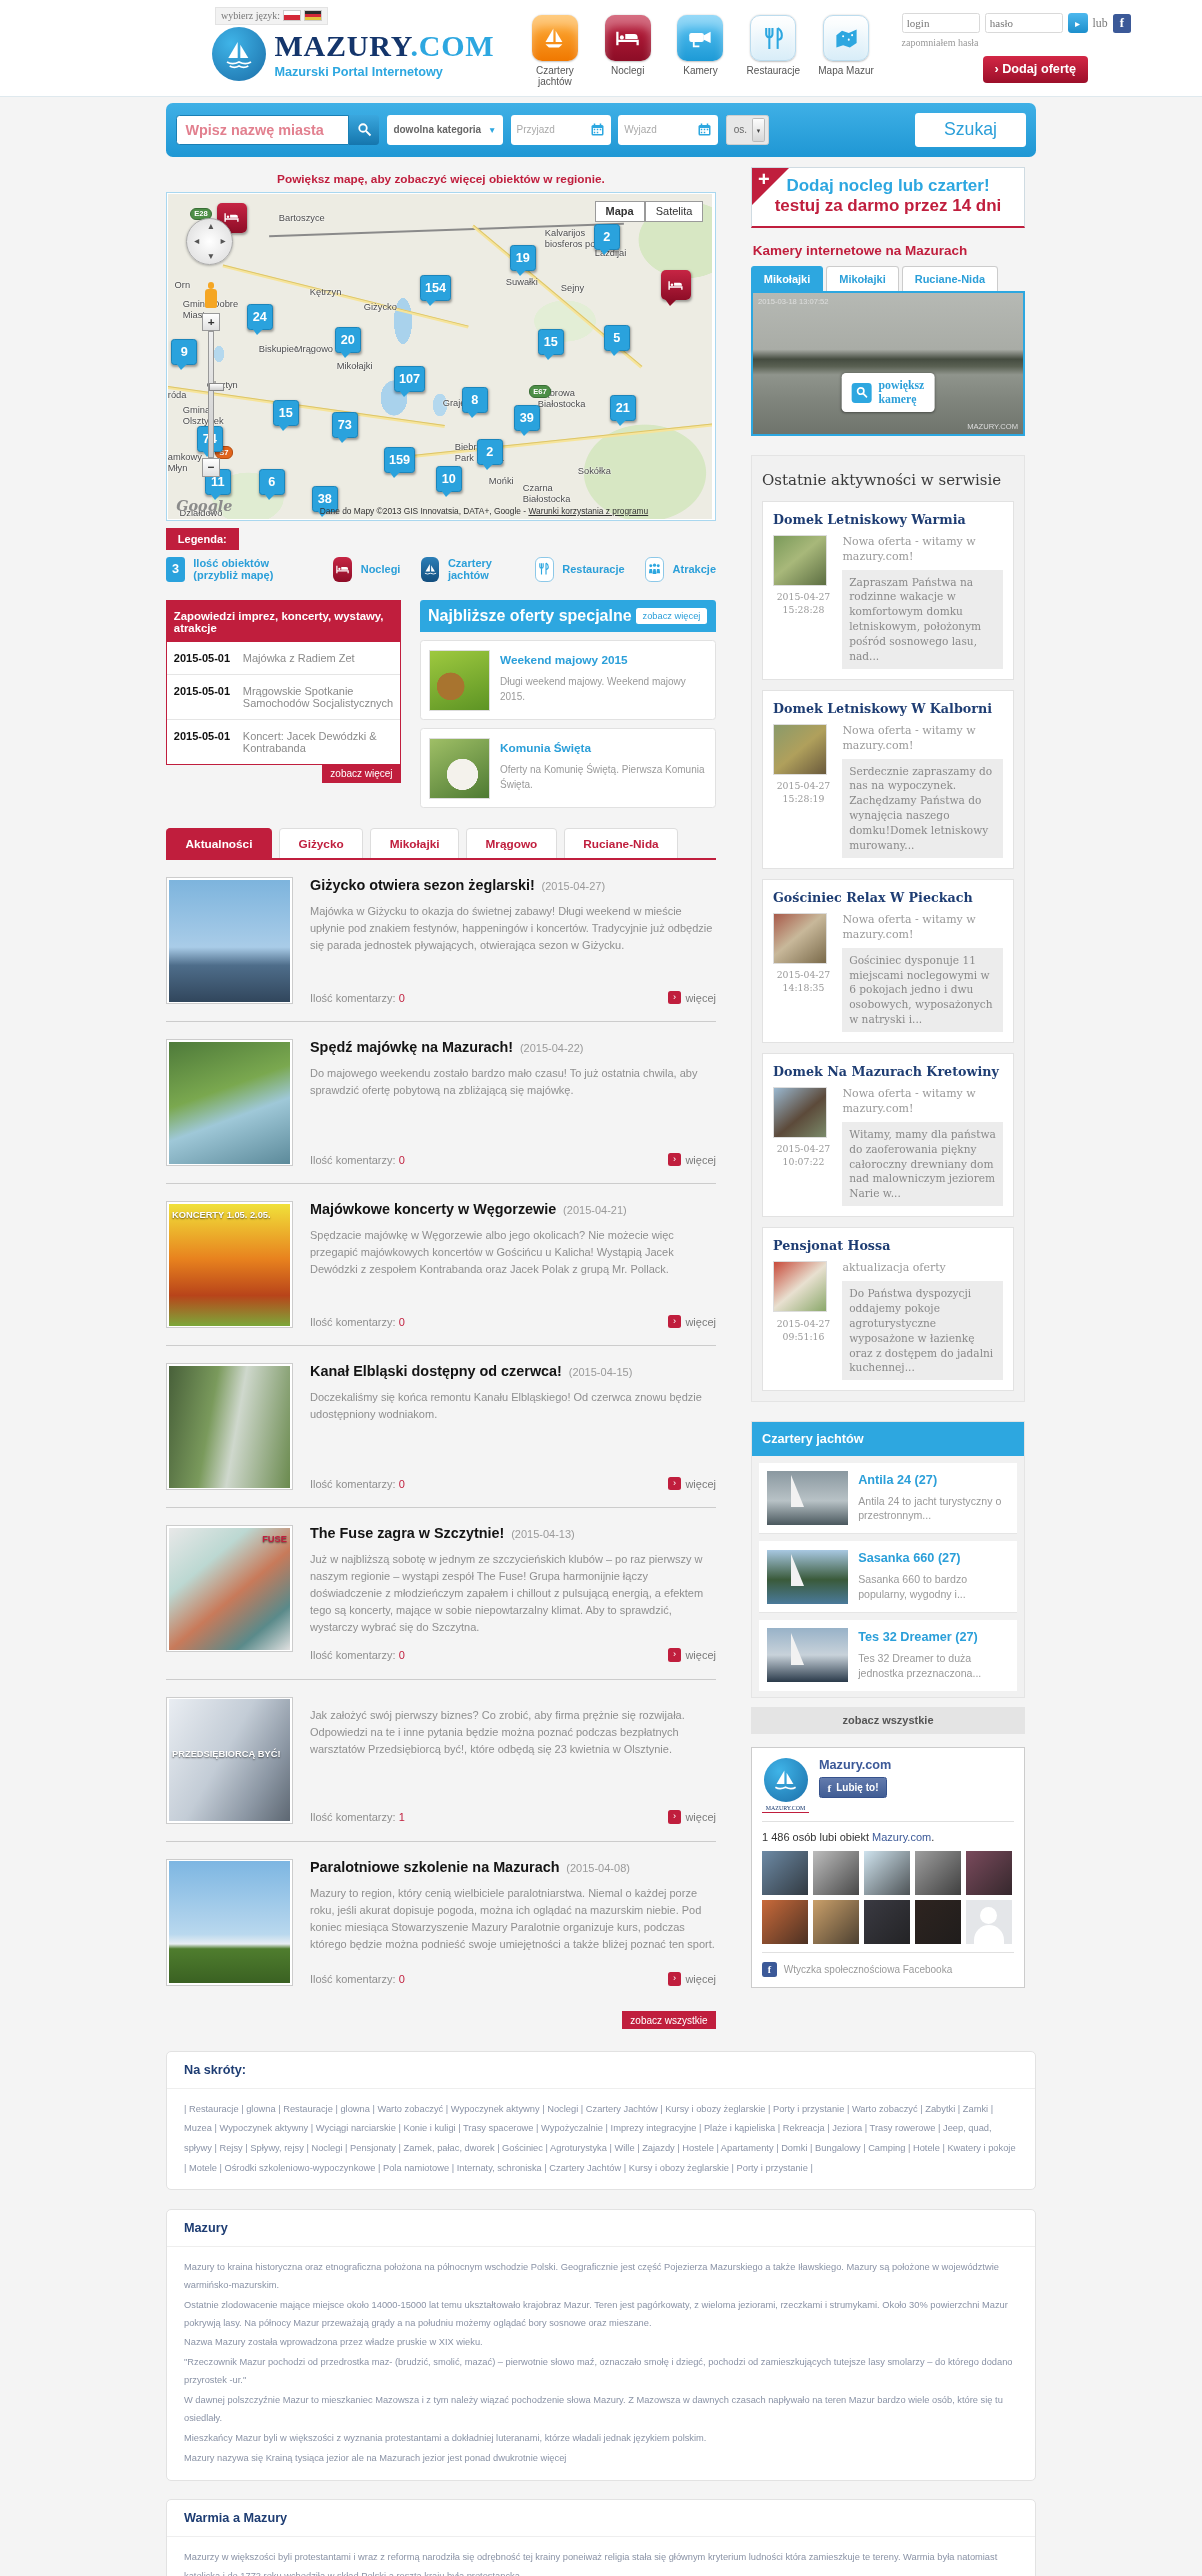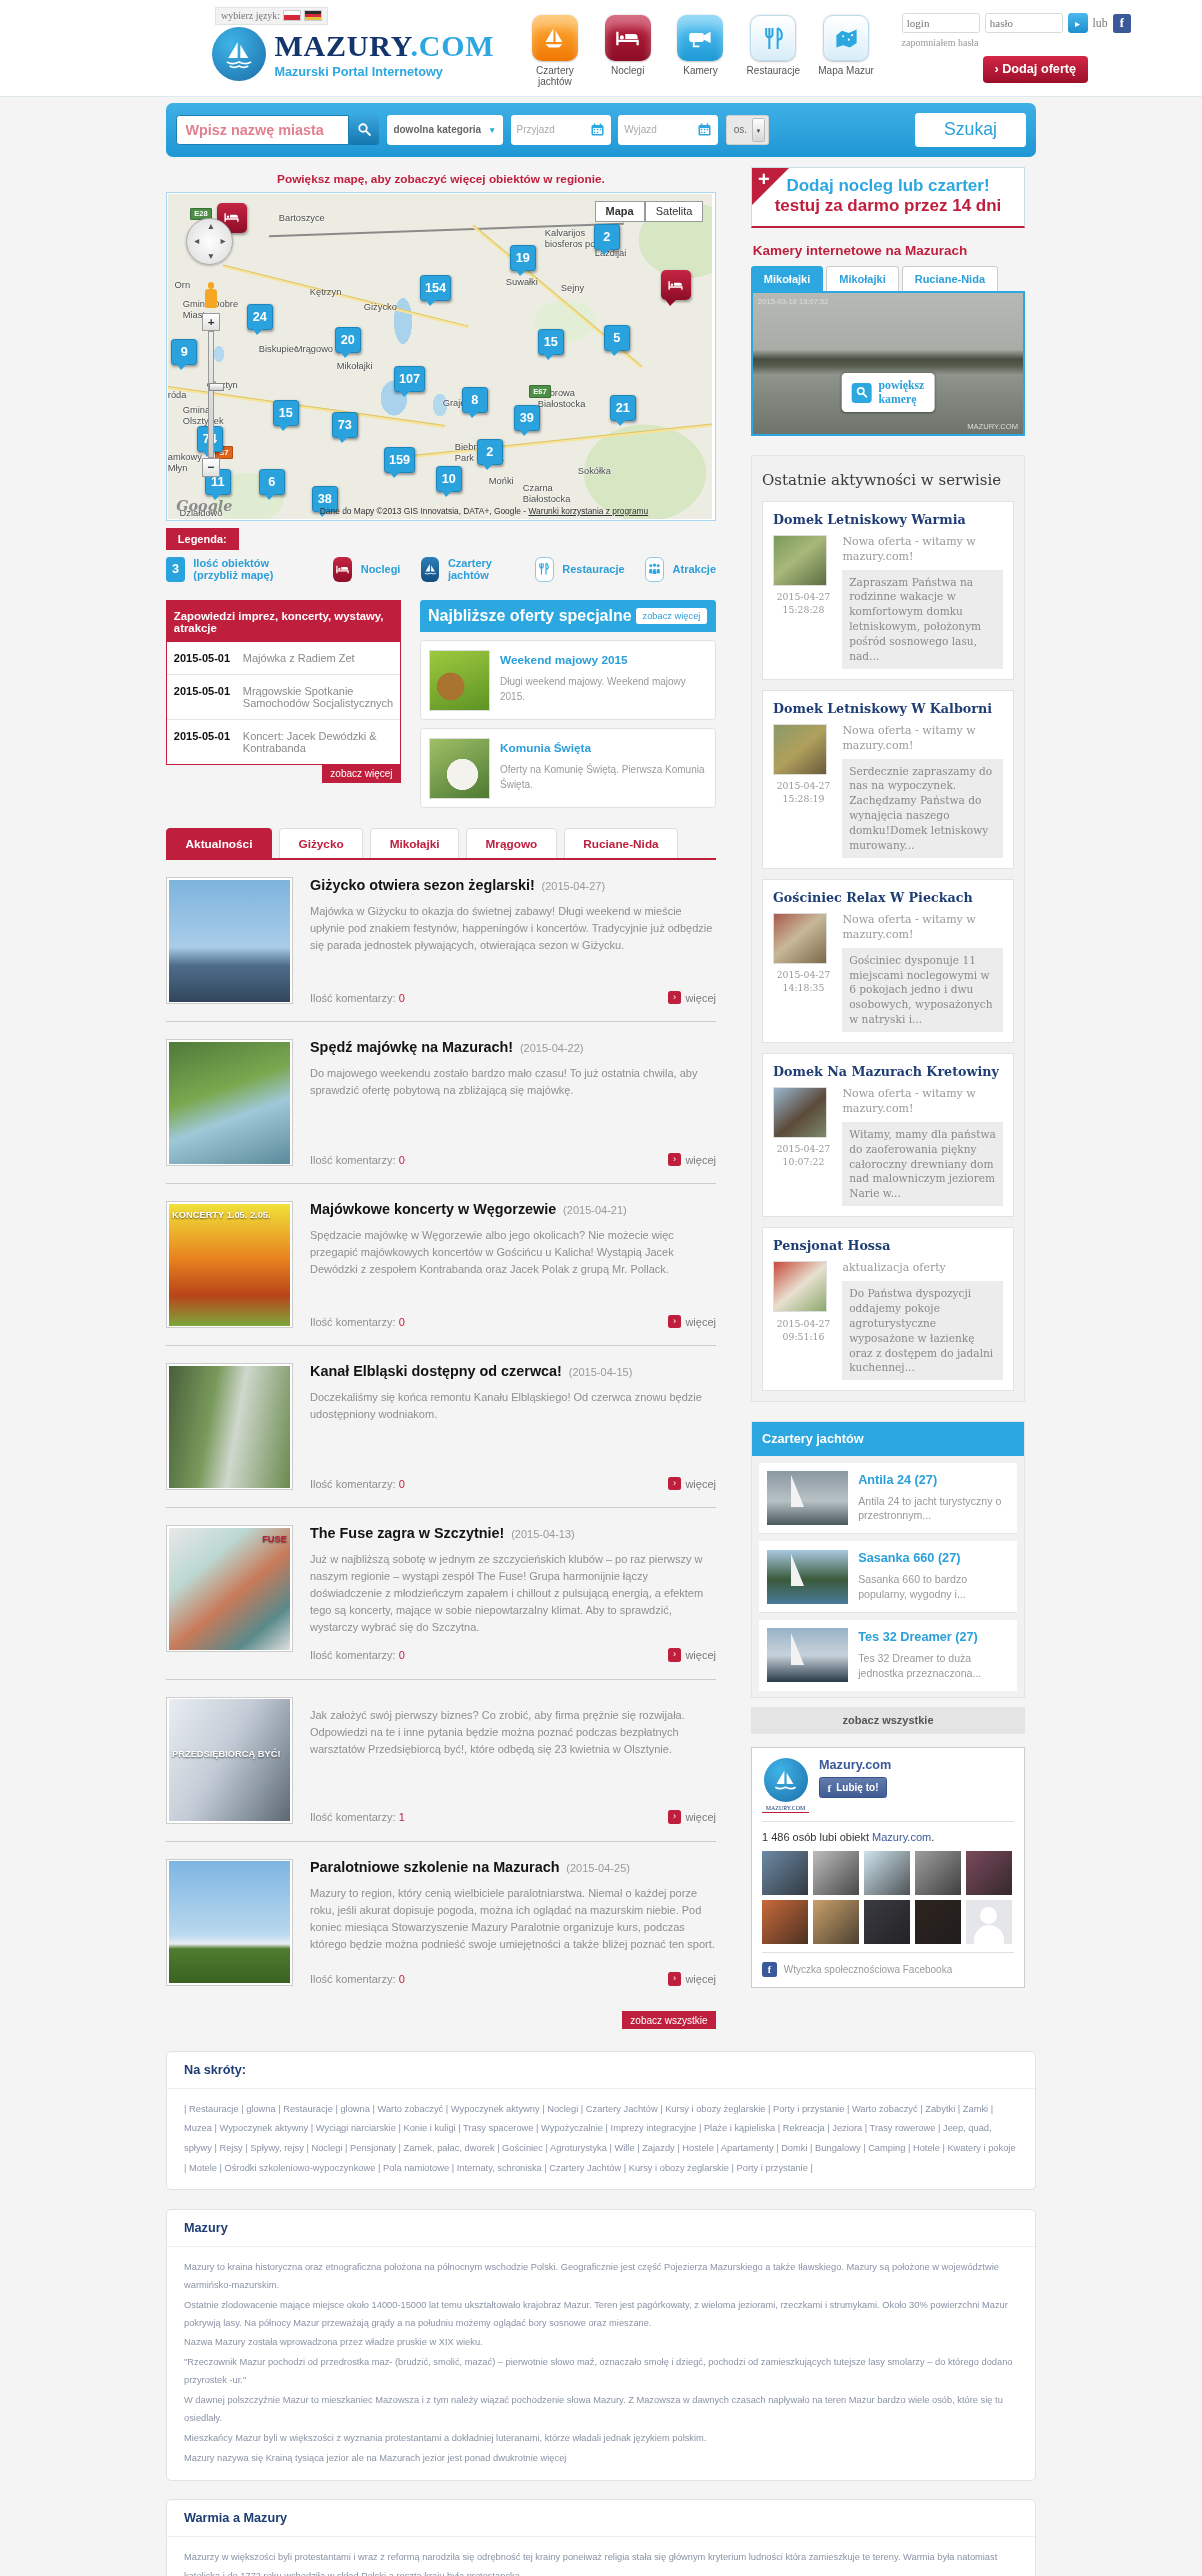--- a/index.html
+++ b/index.html
@@ -71,7 +71,7 @@
 .red-marker{position:absolute;width:30px;height:30px;background:linear-gradient(#c62544,#8e0d27);border-radius:5px;display:flex;align-items:center;justify-content:center;box-shadow:0.8px 1.7px 2.5px rgba(0,0,0,.35);cursor:pointer;z-index:5}
 .red-marker:after{content:"";position:absolute;left:4.2px;top:100%;border:5.9px solid transparent;border-top:7.6px solid #8e0d27;border-right-width:7.6px;margin-top:-0.8px}
 .city{position:absolute;font-size:9.3px;color:#4a4a4a;text-shadow:0 0 1.7px #fff,0 0 1.7px #fff;z-index:2;line-height:1.2}
-.rbadge{position:absolute;font-size:7.6px;font-weight:bold;padding:0.8px 3.4px;border-radius:1px;color:#fff;z-index:2}
+.rbadge{position:absolute;font-size:7.6px;font-weight:bold;padding:0.8px 3.4px;border-radius:6px;color:#fff;z-index:2}
 .rbadge.green{background:#4d8f47;border:0.8px solid #3a6e36}
 .rbadge.orange{background:#e2641c;border:0.8px solid #b44d12}
 .pan-ctrl{position:absolute;left:18.6px;top:23.6px;width:47px;height:47px;border-radius:50%;background:radial-gradient(#ffffff,#d9d9d9);border:0.8px solid #aaa;box-shadow:0 0.8px 2.5px rgba(0,0,0,.3);z-index:6}

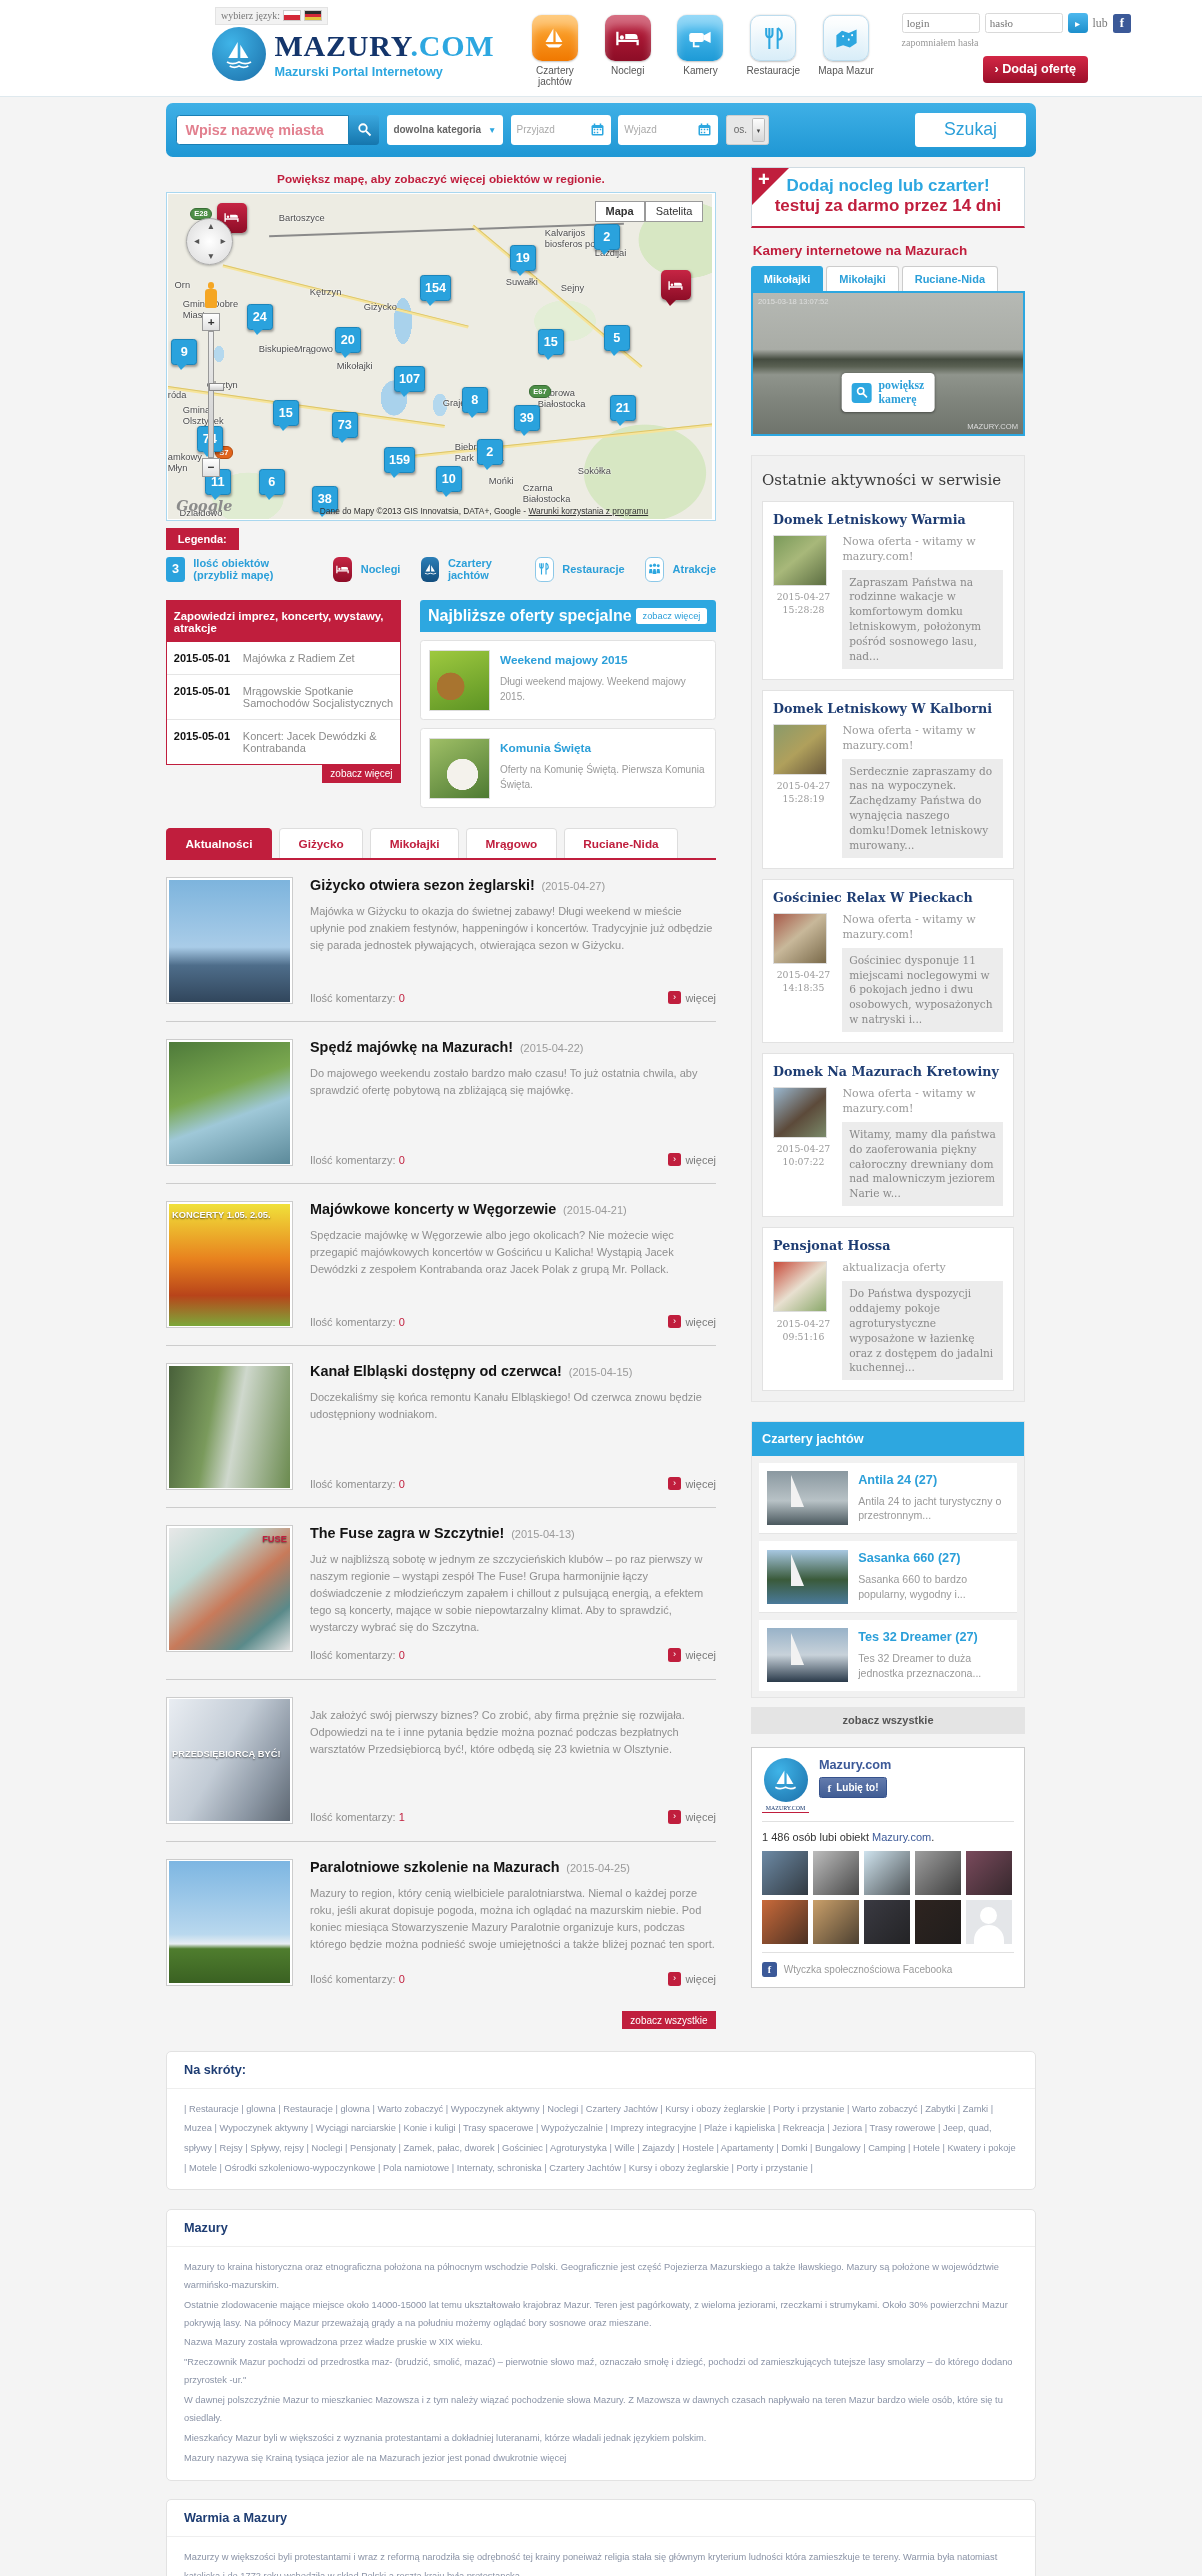--- a/index.html
+++ b/index.html
@@ -654,7 +654,7 @@
             <div class="fill img-a7"></div>
           </div>
         <div class="art-body">
-          <div><span class="art-title">Paralotniowe szkolenie na Mazurach</span><span class="art-date">(2015-04-25)</span></div>
+          <div><span class="art-title">Paralotniowe szkolenie na Mazurach</span><span class="art-date">(2015-04-08)</span></div>
           <div class="art-text">Mazury to region, który cenią wielbiciele paralotniarstwa. Niemal o każdej porze roku, jeśli akurat dopisuje pogoda, można ich oglądać na mazurskim niebie. Pod koniec miesiąca Stowarzyszenie Mazury Paralotnie organizuje kurs, podczas którego będzie można podnieść swoje umiejętności a także bliżej poznać ten sport.</div>
           <div class="art-meta">
             <span class="comments"><span>Ilość komentarzy:</span> <b>0</b></span>

